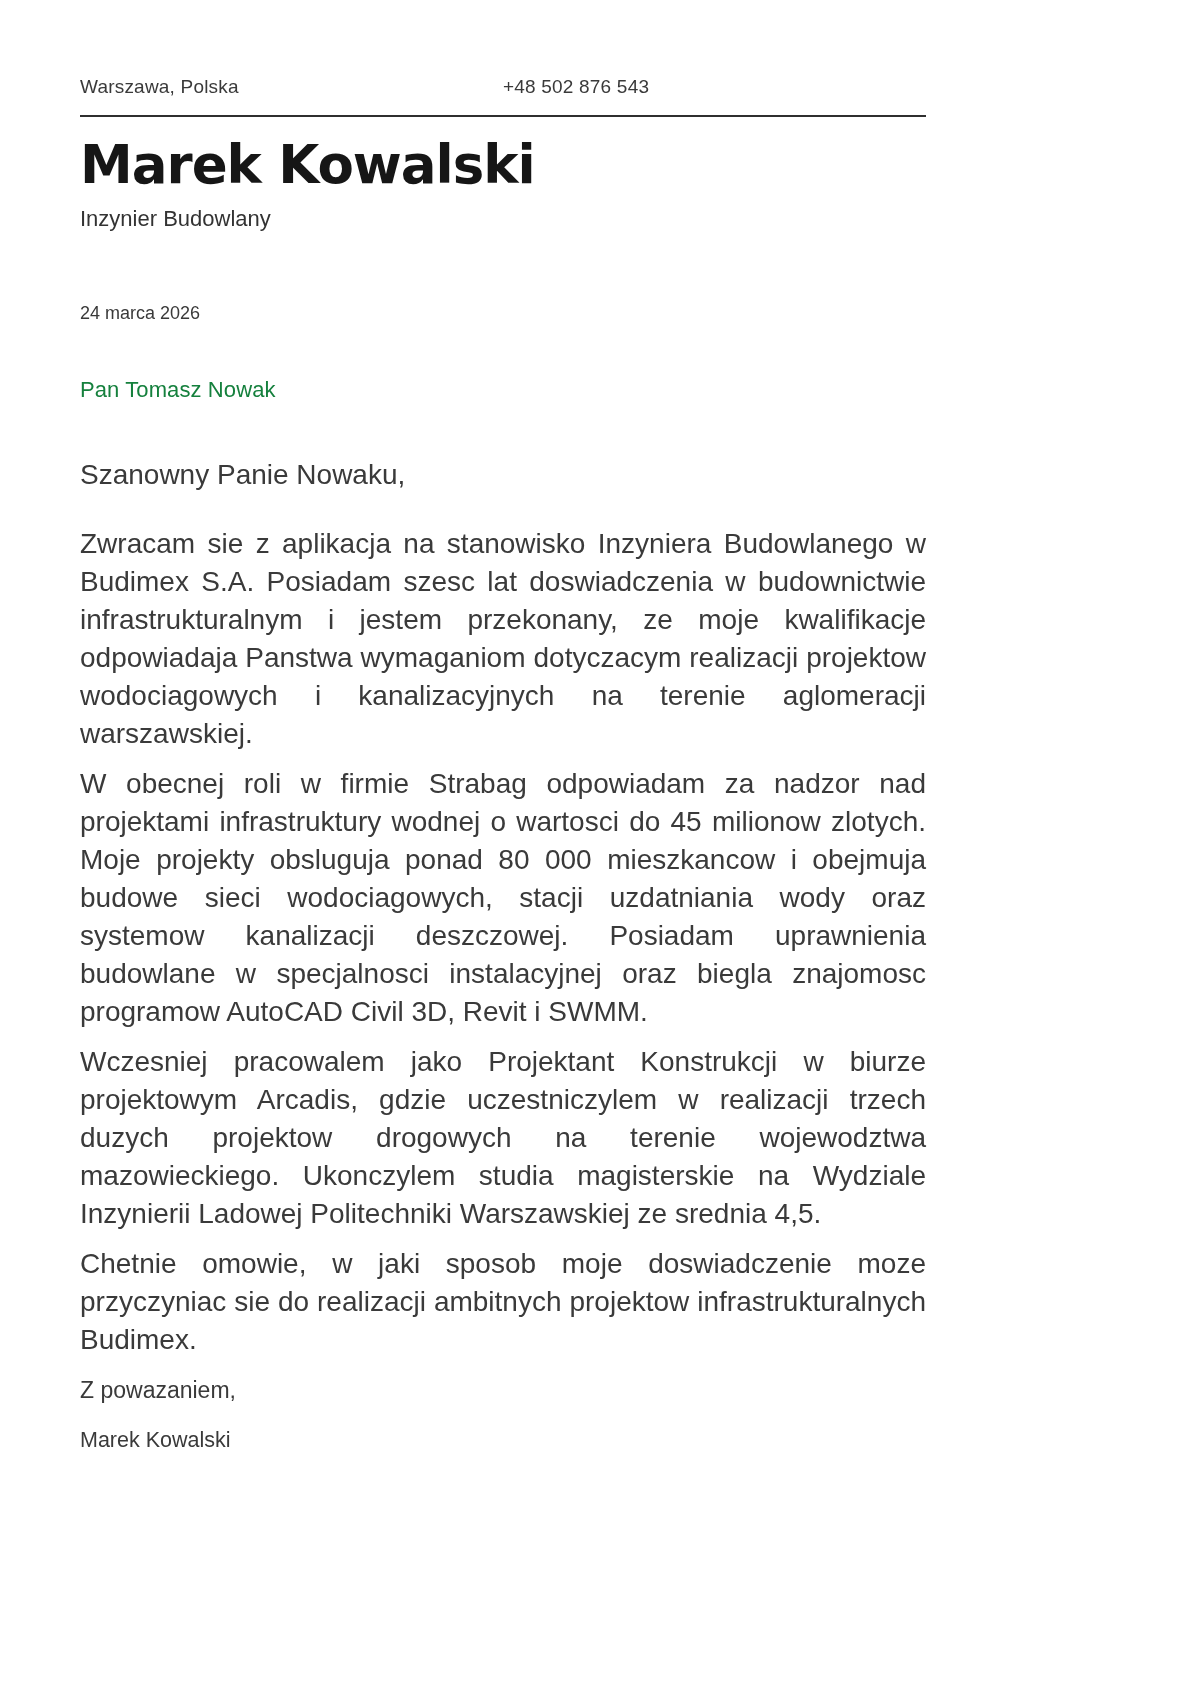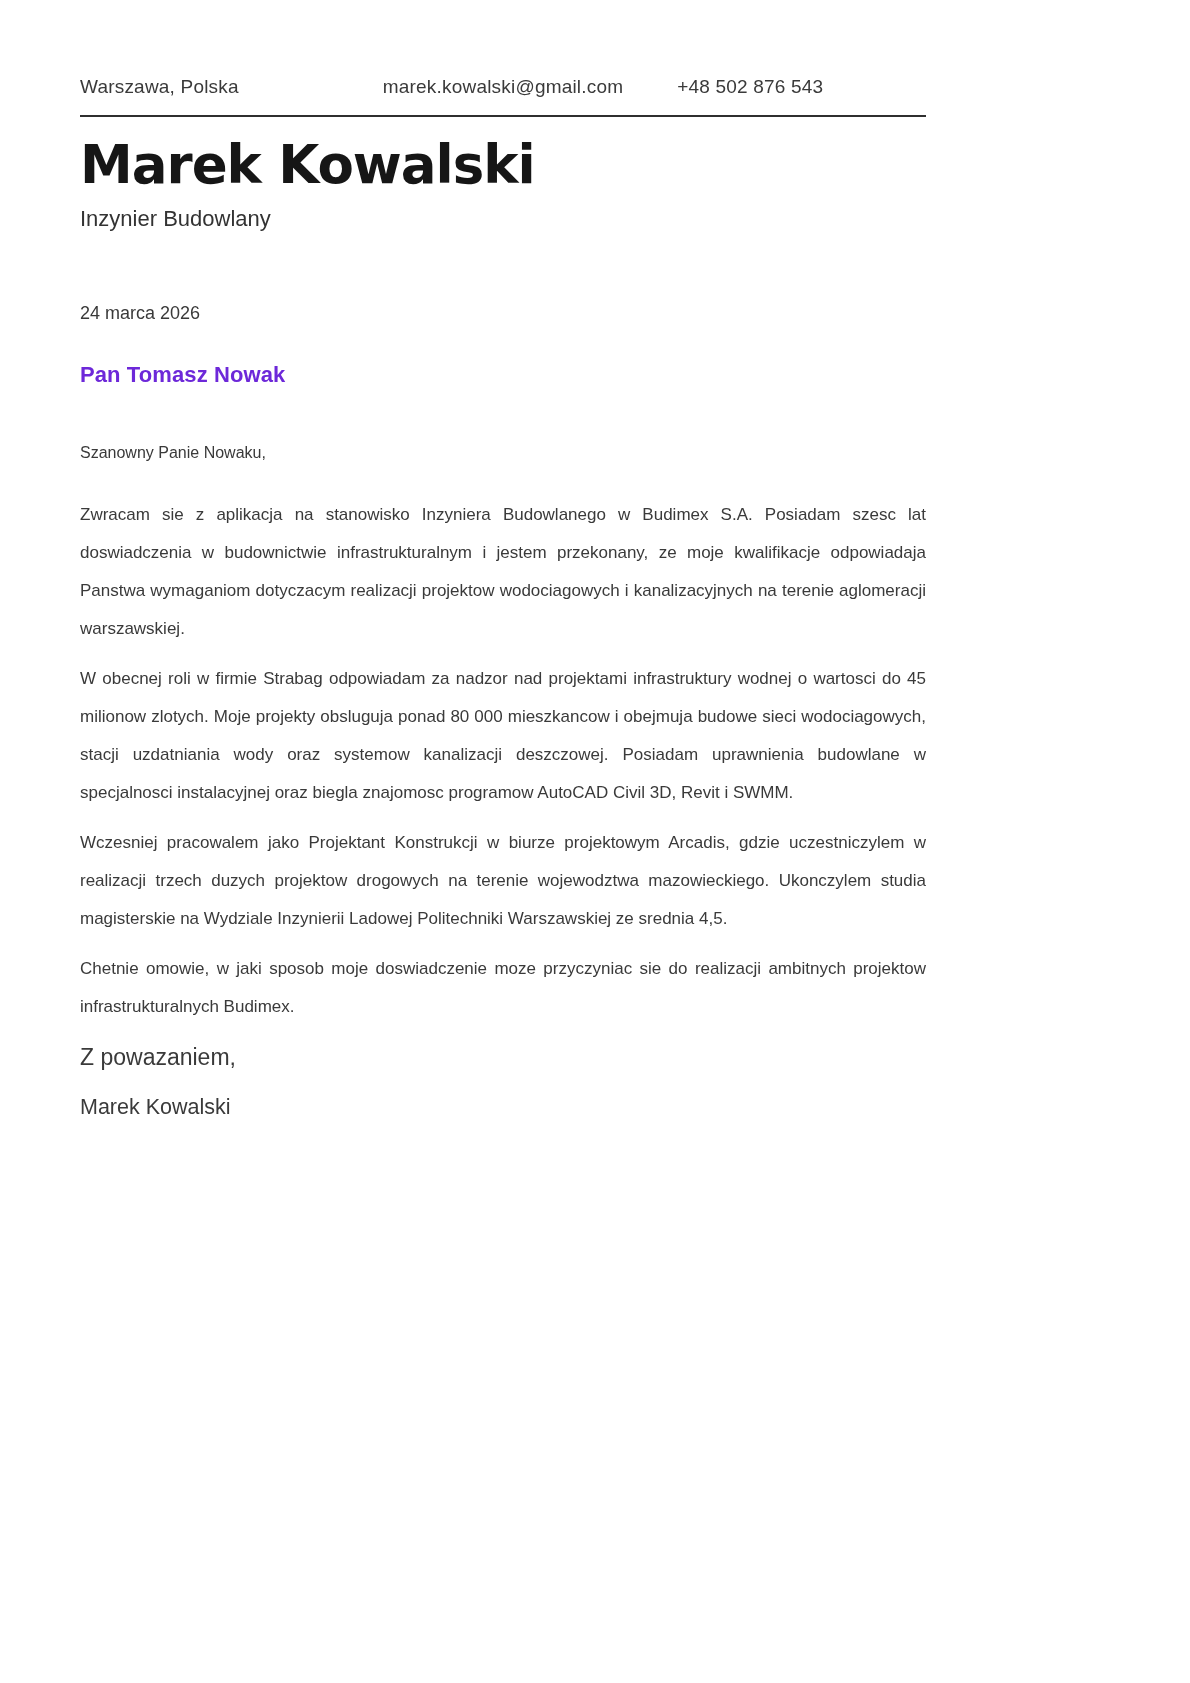--- a/index.html
+++ b/index.html
@@ -114,7 +114,6 @@
 
   <div class="contact-row">
     <span class="c-left">Warszawa, Polska</span>
-    <span class="c-center">marek.kowalski@gmail.com</span>
     <span class="c-right">+48 502 876 543</span>
   </div>
 

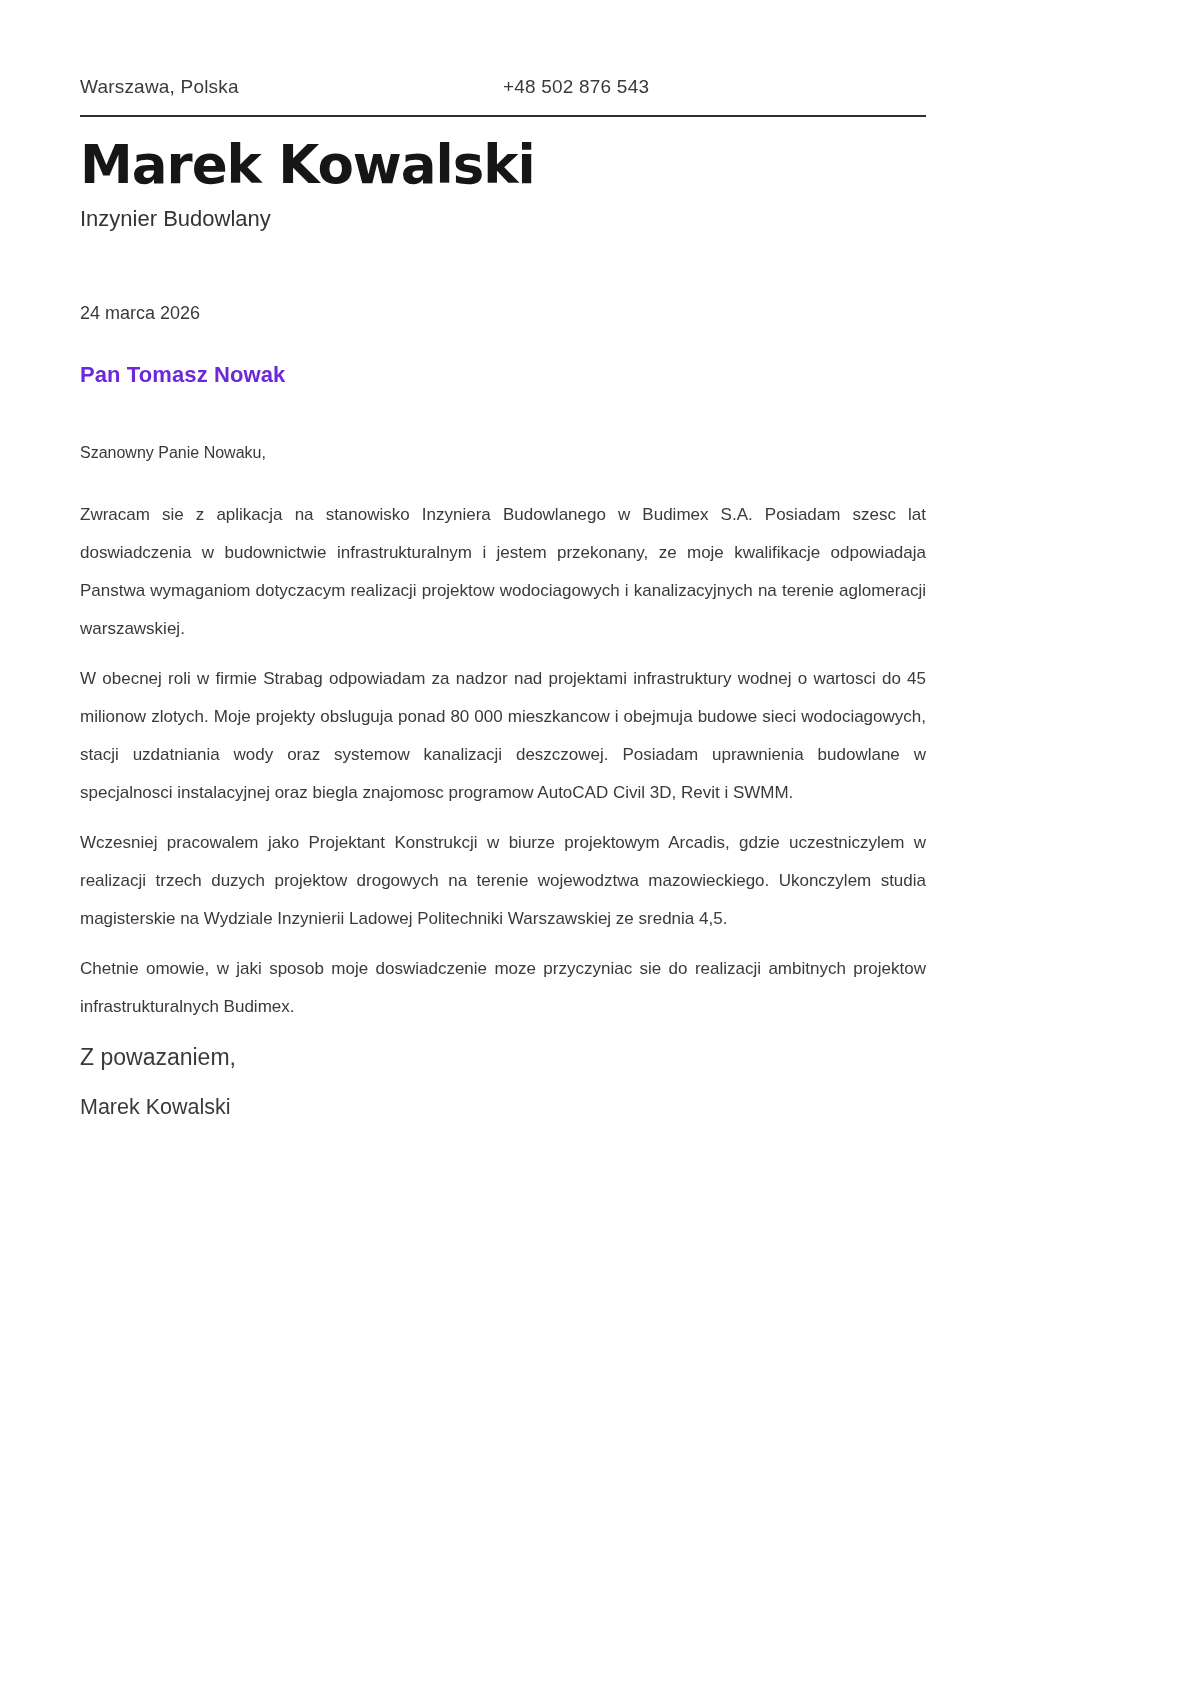--- a/index.html
+++ b/index.html
@@ -66,10 +66,10 @@
     color: #3a3a3a;
   }
   .recipient-name {
-    margin-top: 38px;
+    margin-top: 53px;
     font-size: 22px;
-    font-weight: bold;
-    color: #6d28d9;
+    font-weight: normal;
+    color: #15803d;
     letter-spacing: 0.1px;
   }
   .recipient-company {

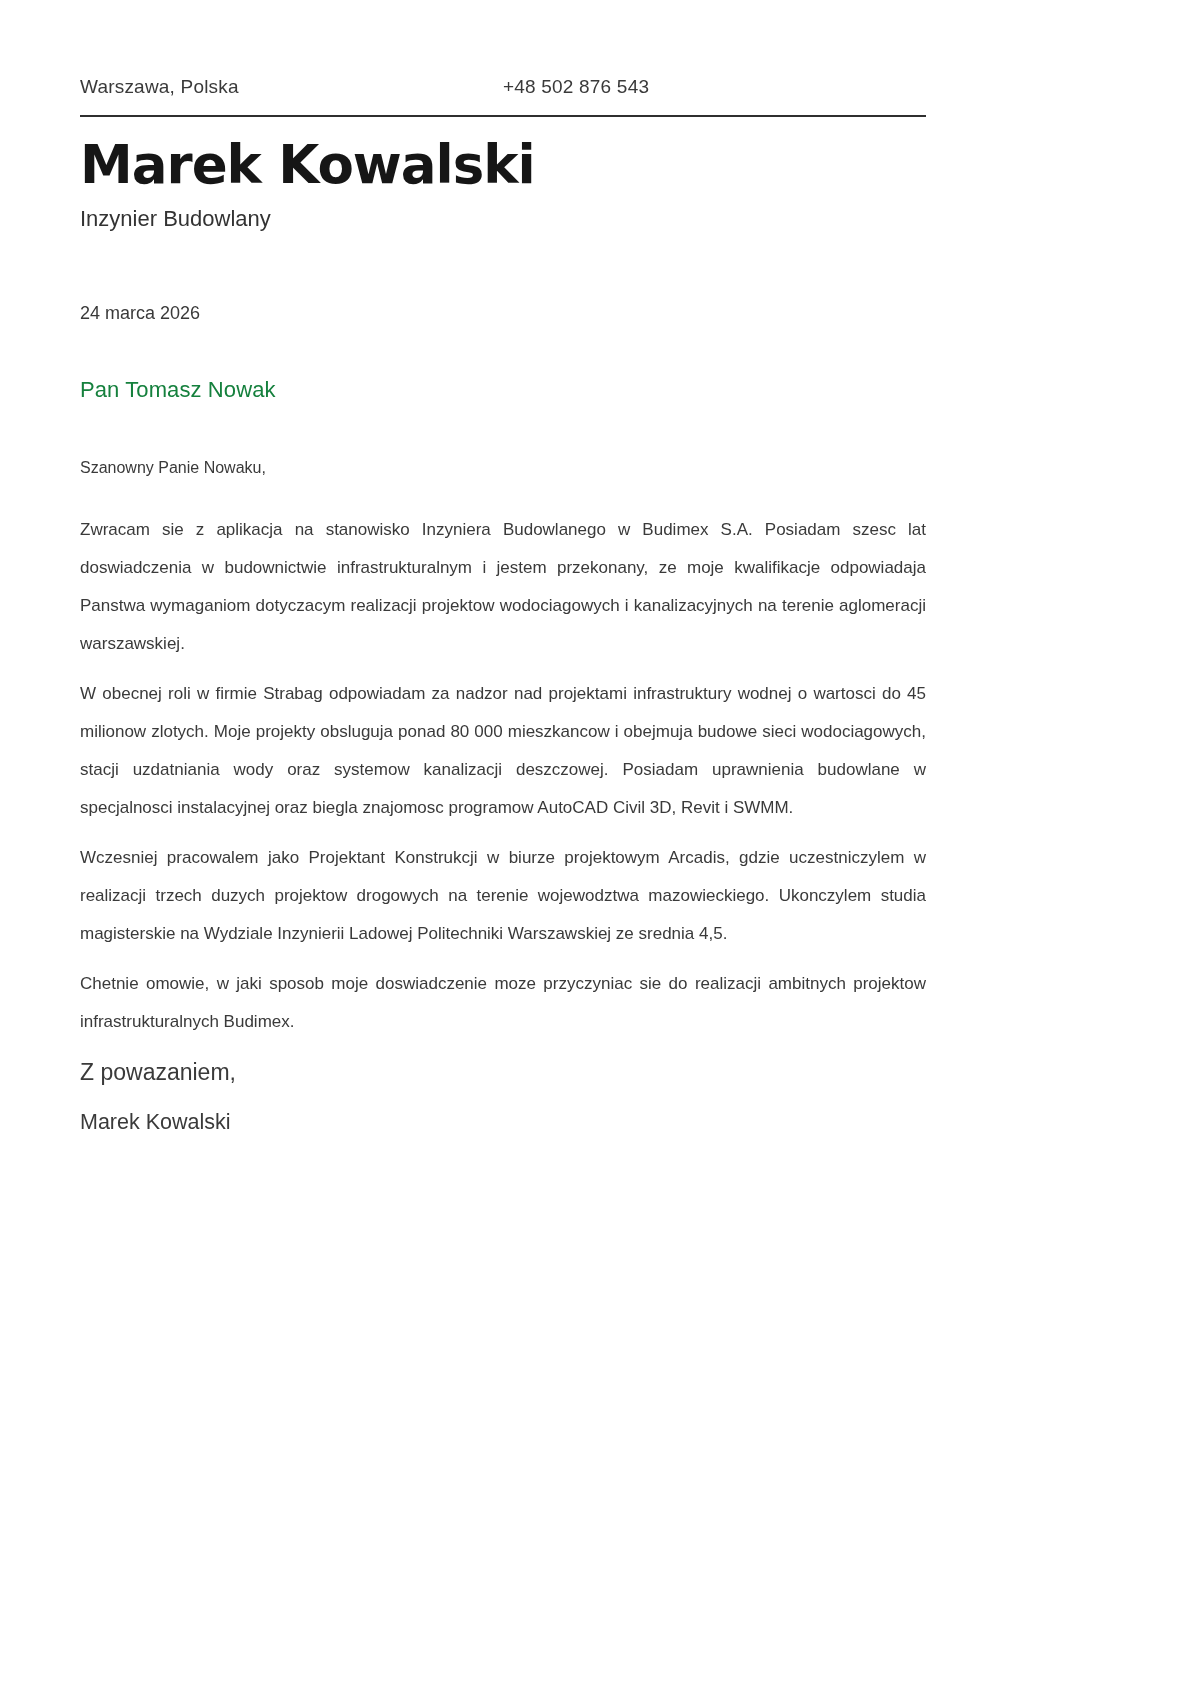--- a/index.html
+++ b/index.html
@@ -81,7 +81,7 @@
   
   .salutation {
     margin-top: 56px;
-    font-size: 16px;
+    font-size: 28px;
     color: #3a3a3a;
   }
   .letter-body p {

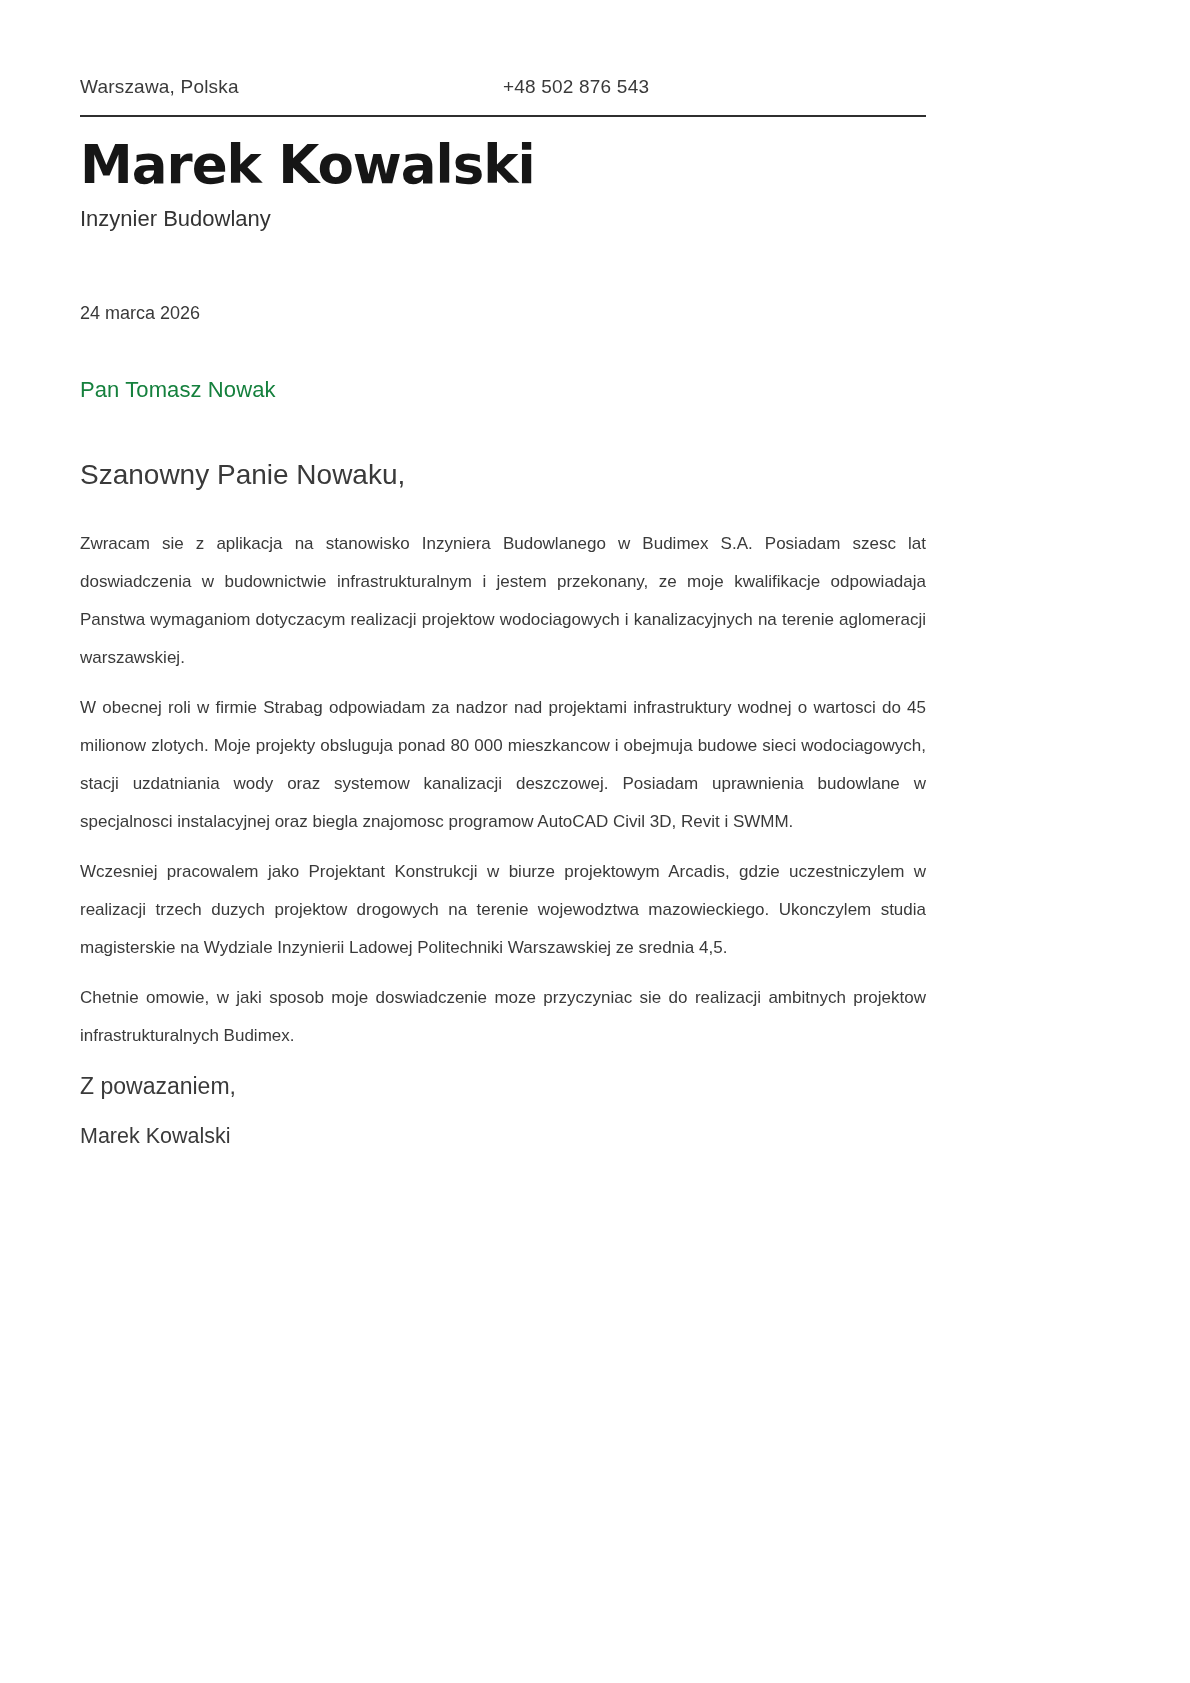--- a/index.html
+++ b/index.html
@@ -86,7 +86,7 @@
   }
   .letter-body p {
     margin-top: 12px;
-    font-size: 17px;
+    font-size: 28px;
     line-height: 38px;
     color: #3a3a3a;
     text-align: justify;

